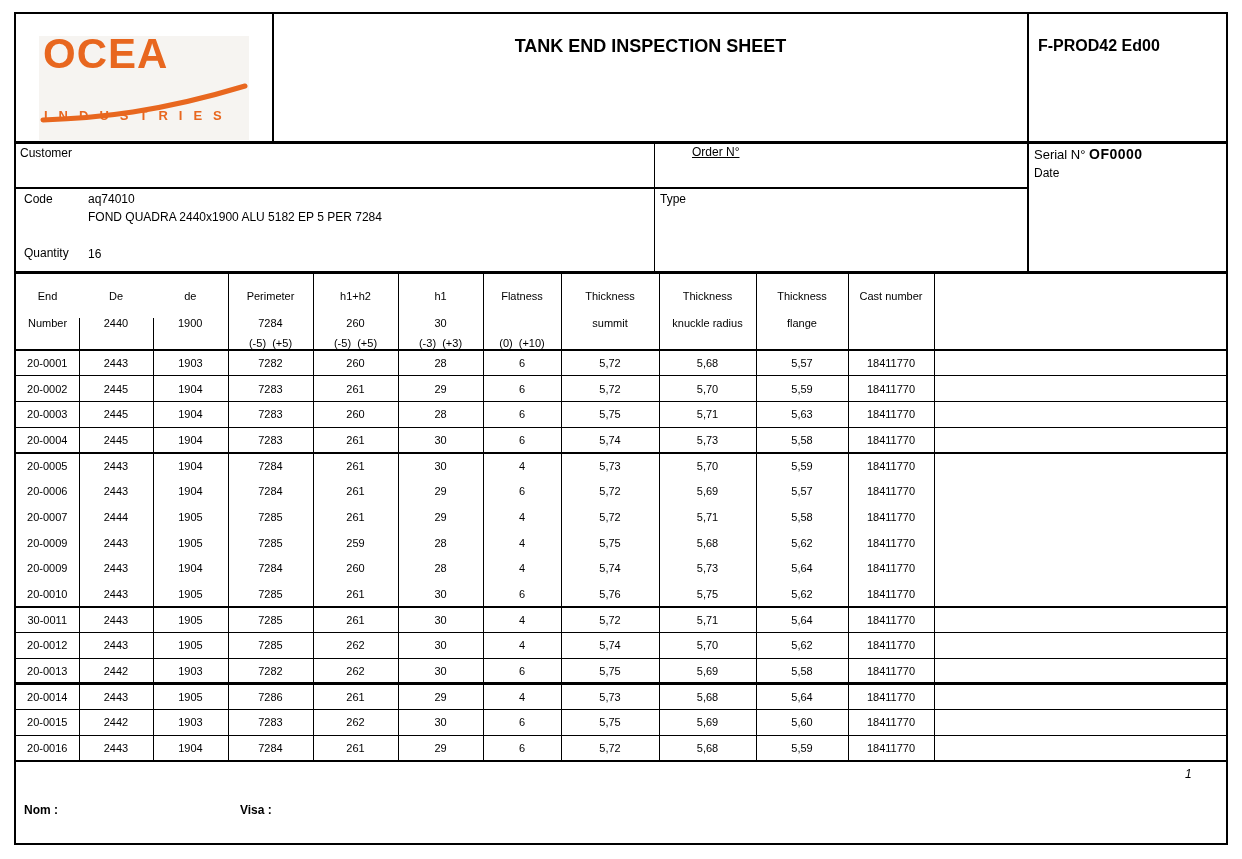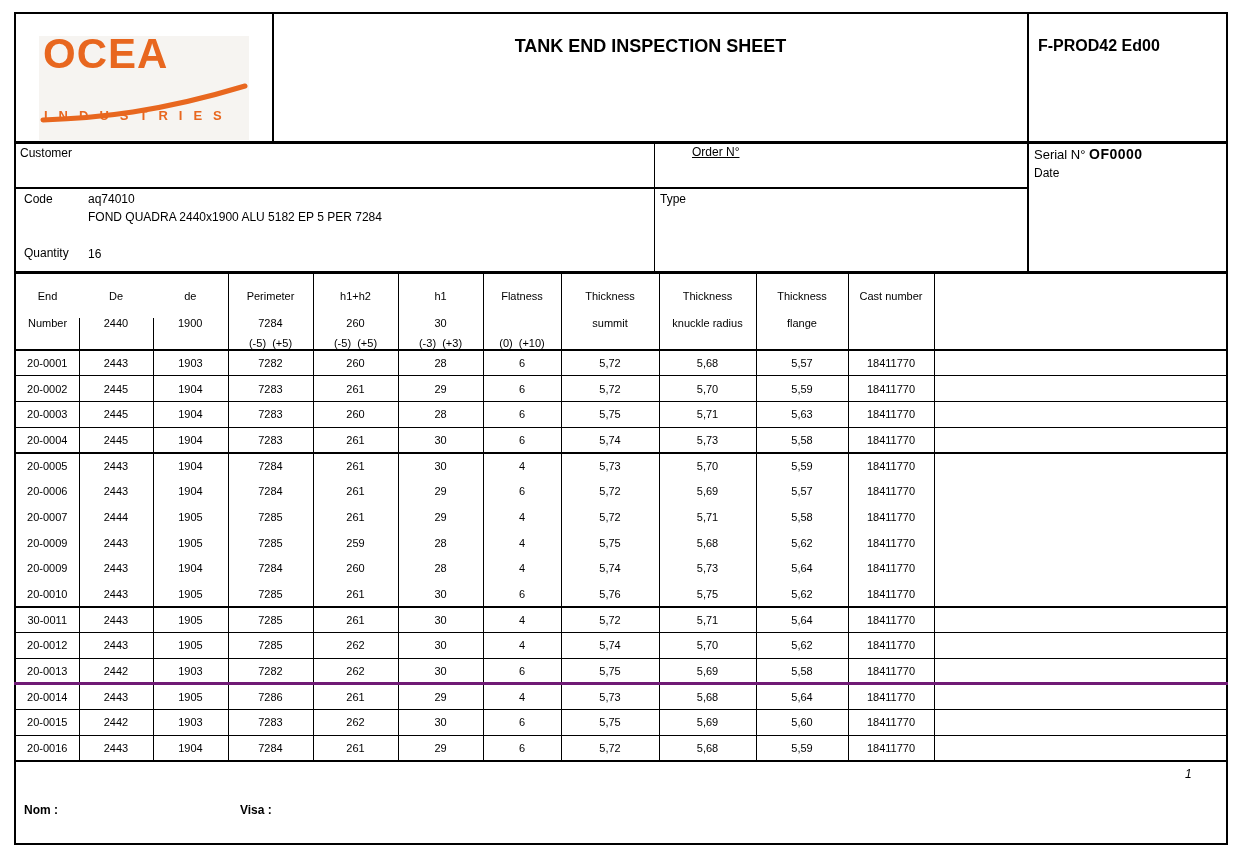--- a/index.html
+++ b/index.html
@@ -37,7 +37,7 @@
     border-left:1px solid #000;border-right:1px solid #000;border-top:none;border-bottom:none;box-sizing:border-box;}
   tr.bb-thin td{border-bottom:1px solid #000;}
   tr.bb-med td{border-bottom:2px solid #000;}
-  tr.bb-thick td{border-bottom:3px solid #701a75;}
+  tr.bb-thick td{border-bottom:3px solid #000000;}
   tr.bb-none td, tr.bb-last td{border-bottom:none;}
   .psep{position:absolute;right:-1px;bottom:0;width:1px;height:31px;background:#000;}
 

